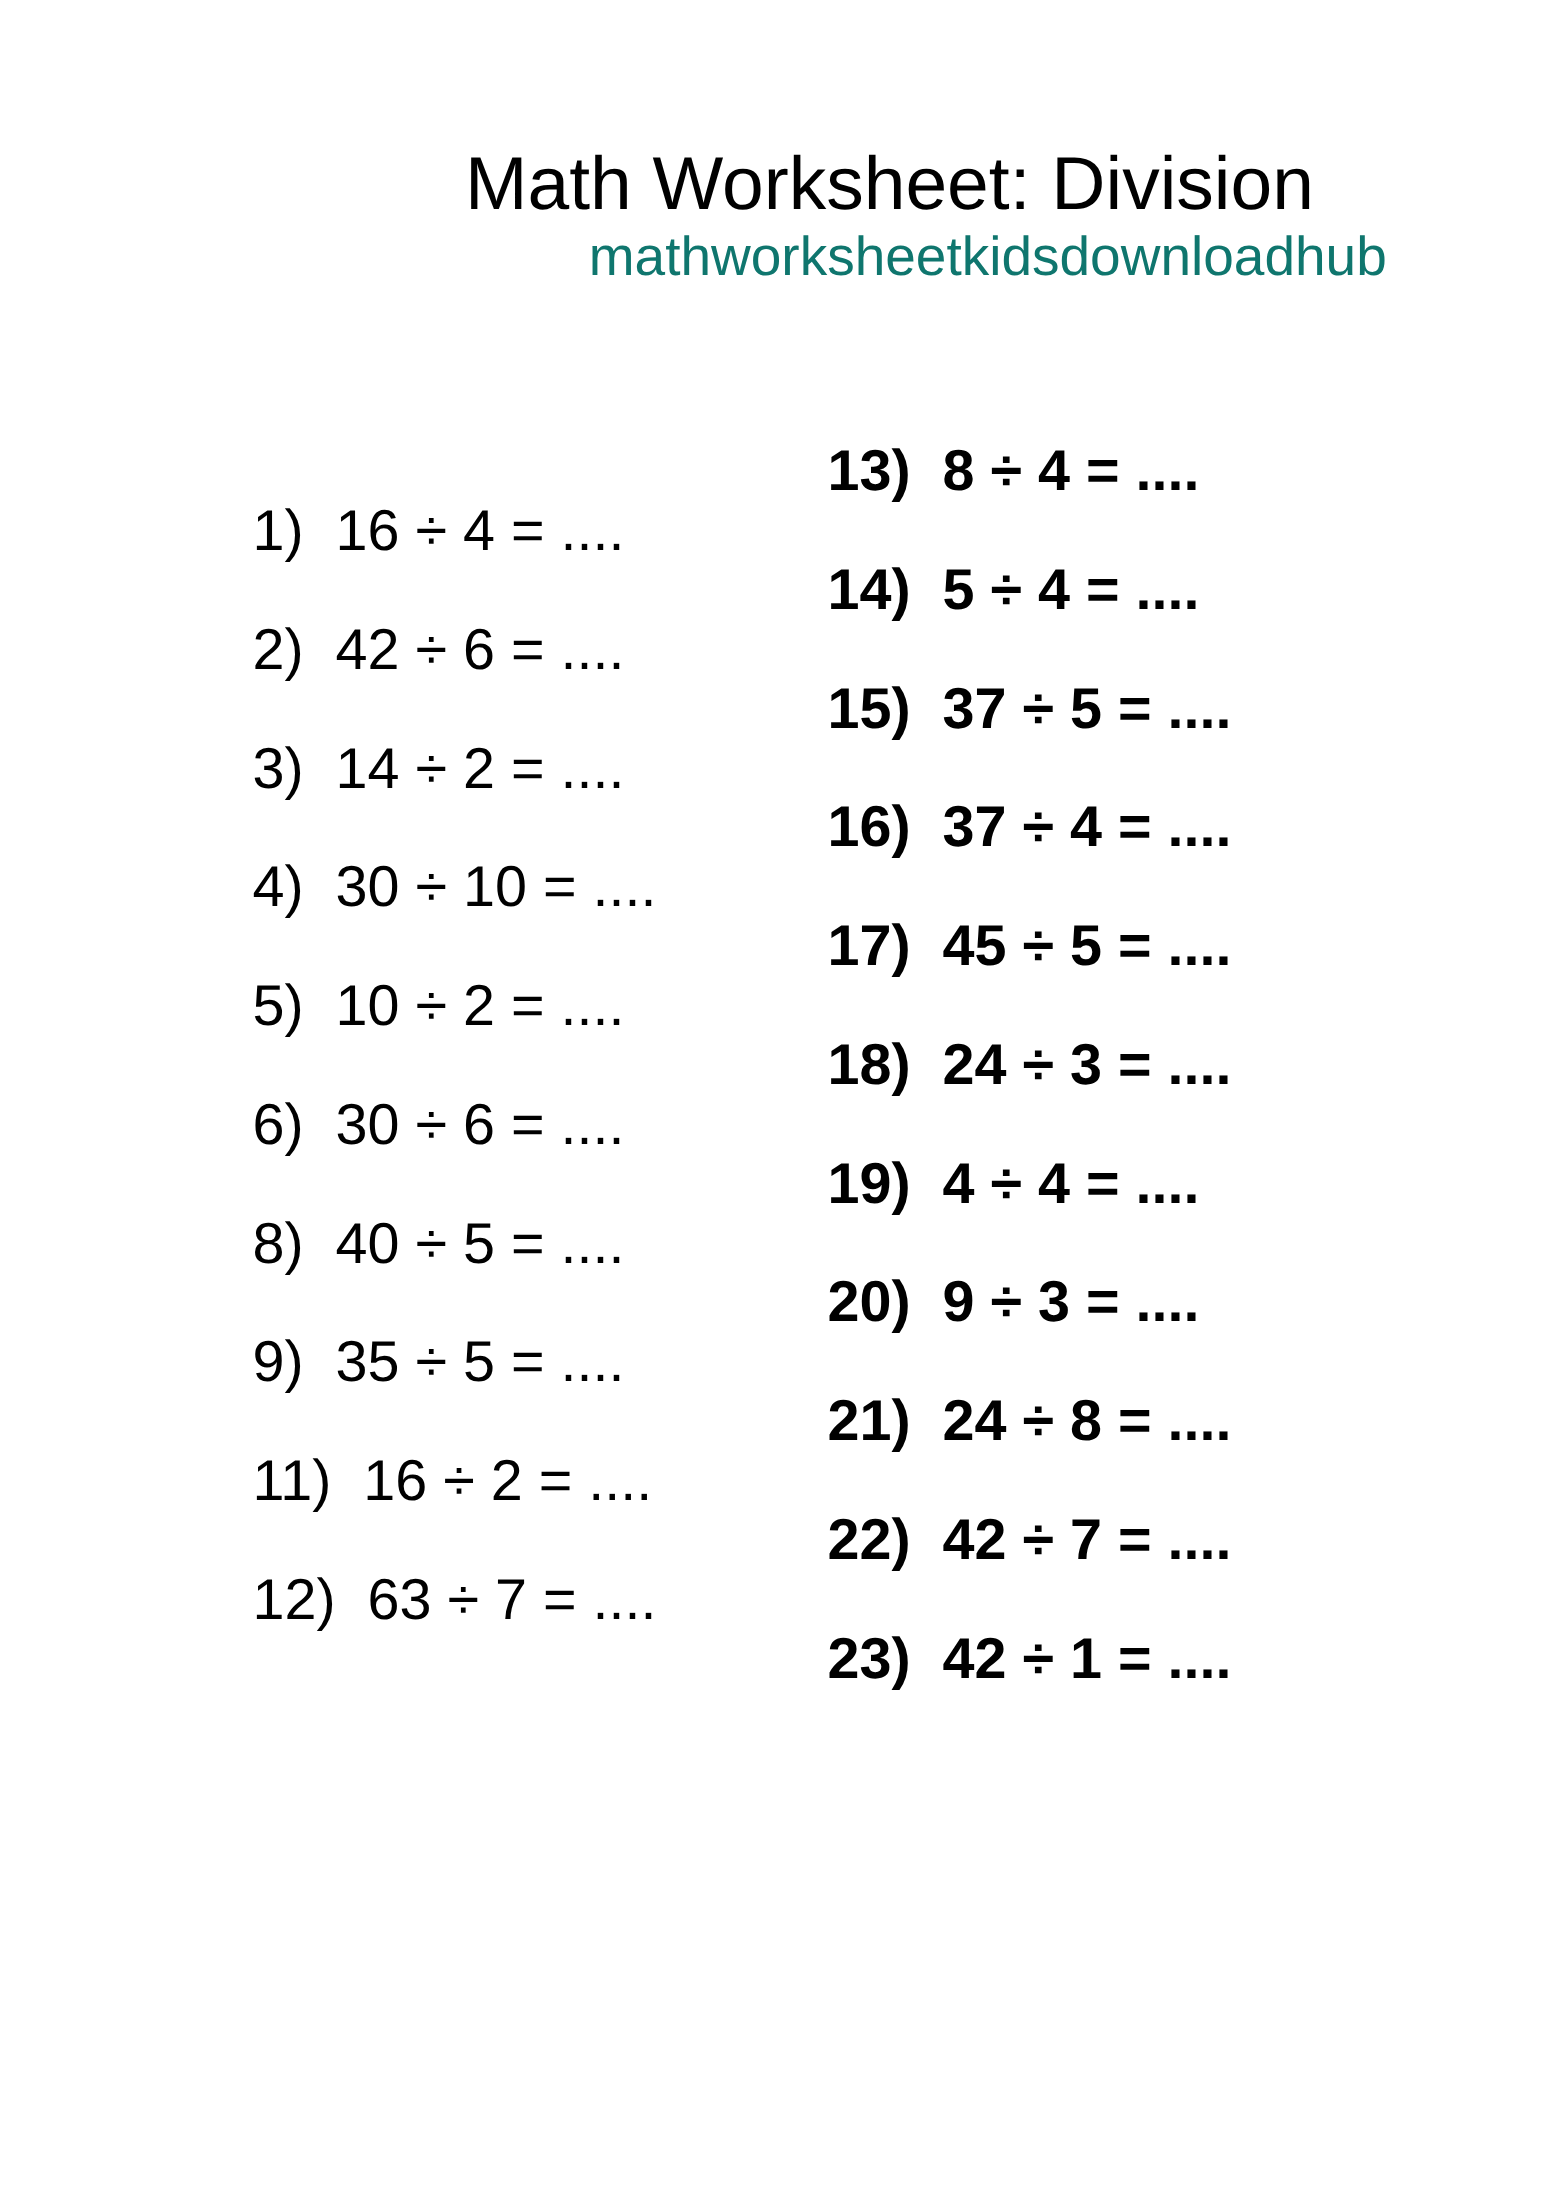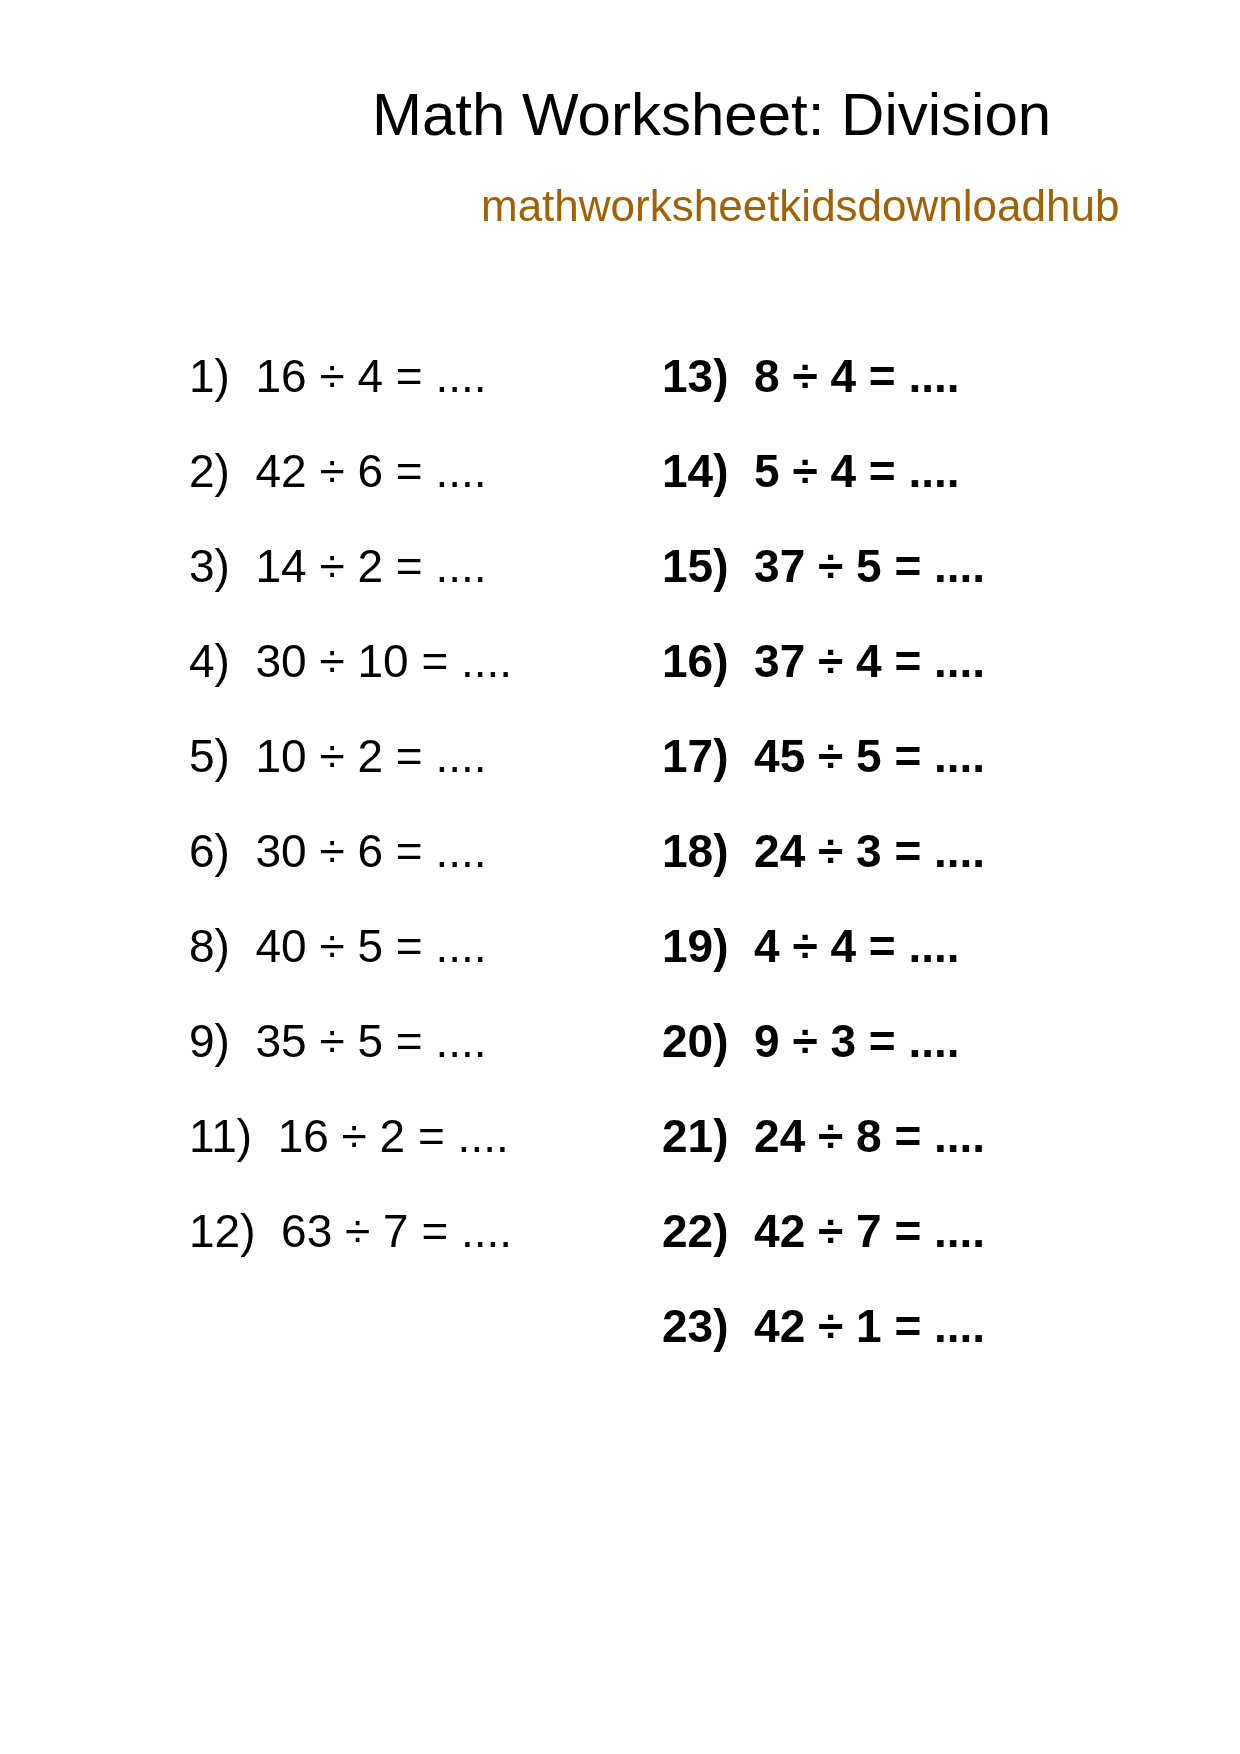--- a/index.html
+++ b/index.html
@@ -18,7 +18,7 @@
     .title {
       position: absolute;
       left: 372px;
-      top: 80px;
+      top: 112px;
       font-size: 60px;
       line-height: 70px;
       white-space: nowrap;

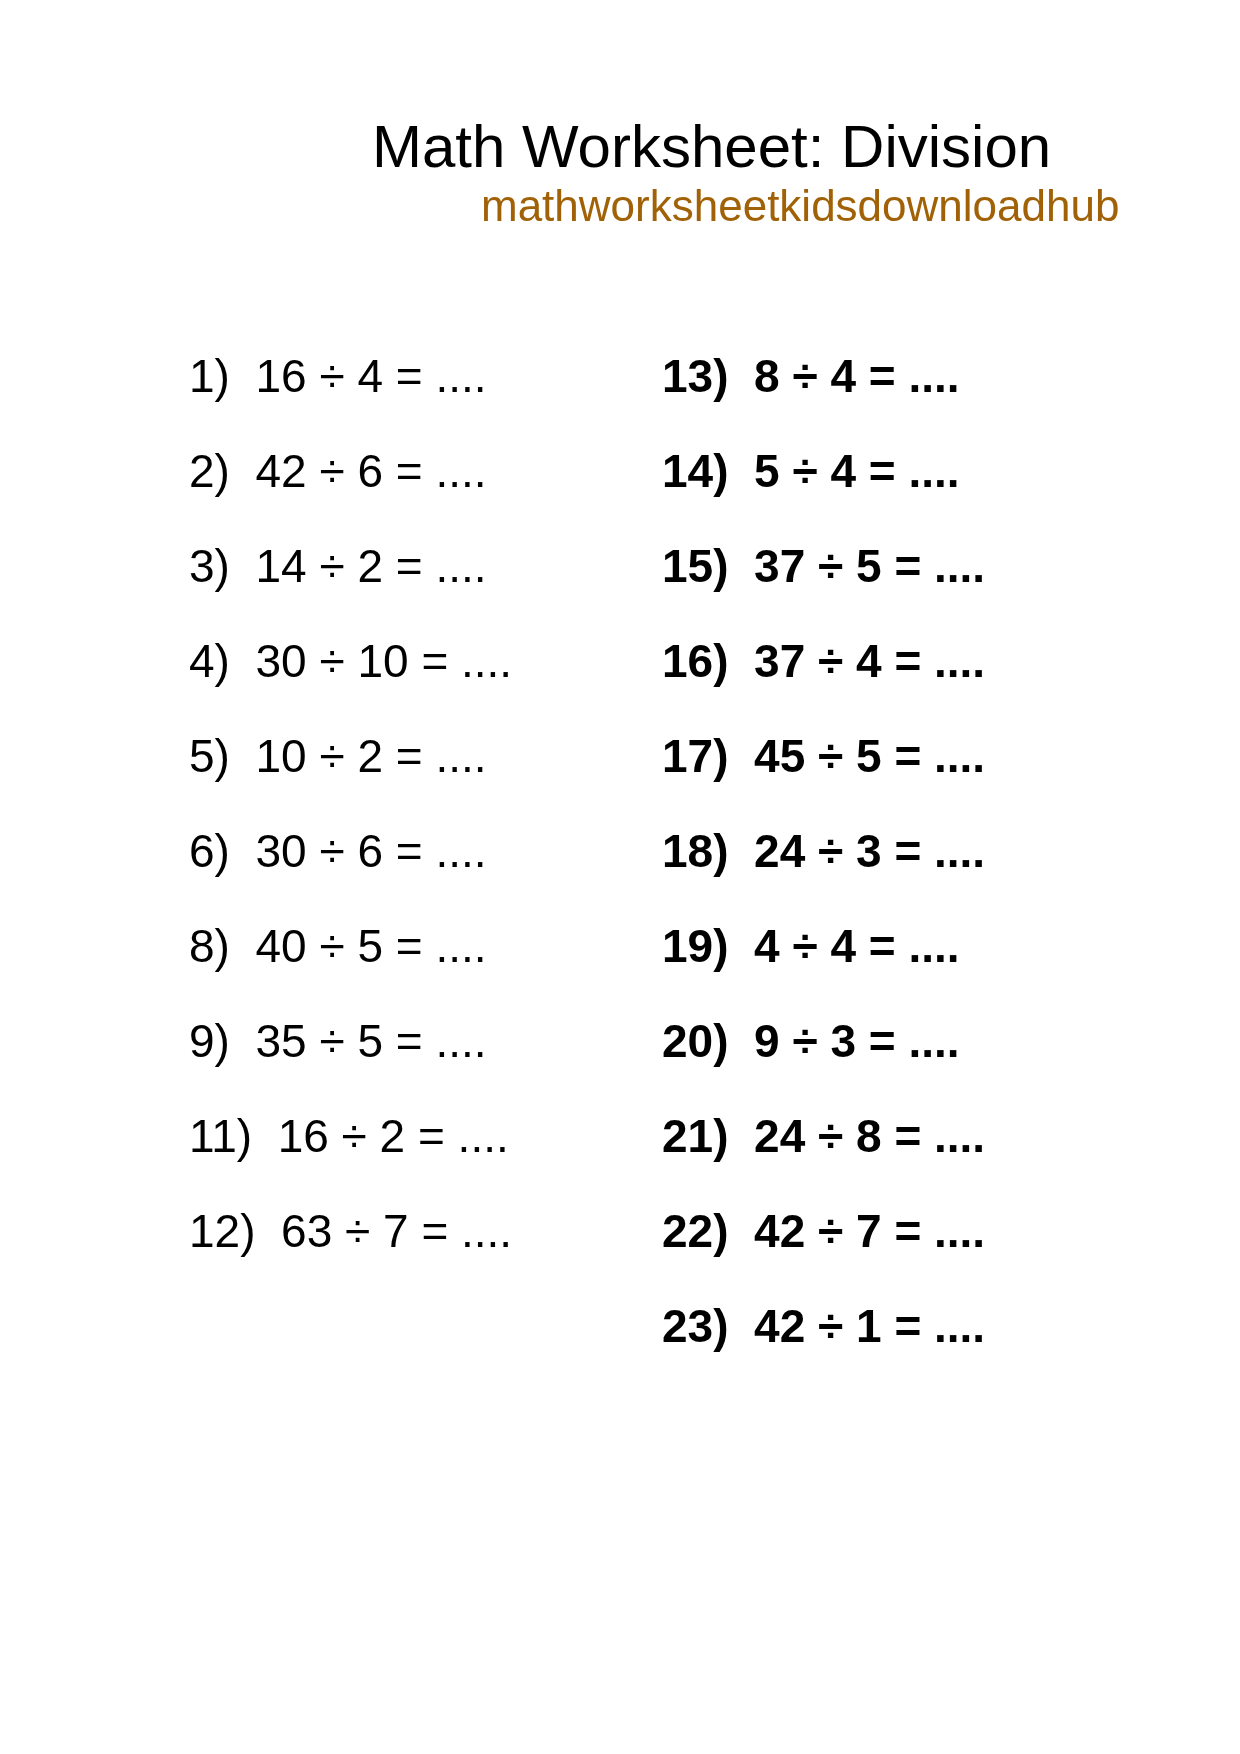--- a/index.html
+++ b/index.html
@@ -33,8 +33,7 @@
       font-size: 44px;
       line-height: 52px;
       white-space: nowrap;
-      color: #a16207;
-      margin-left: 10px;
+      color: #0f766e;
     }
     .problem-col {
       position: absolute;

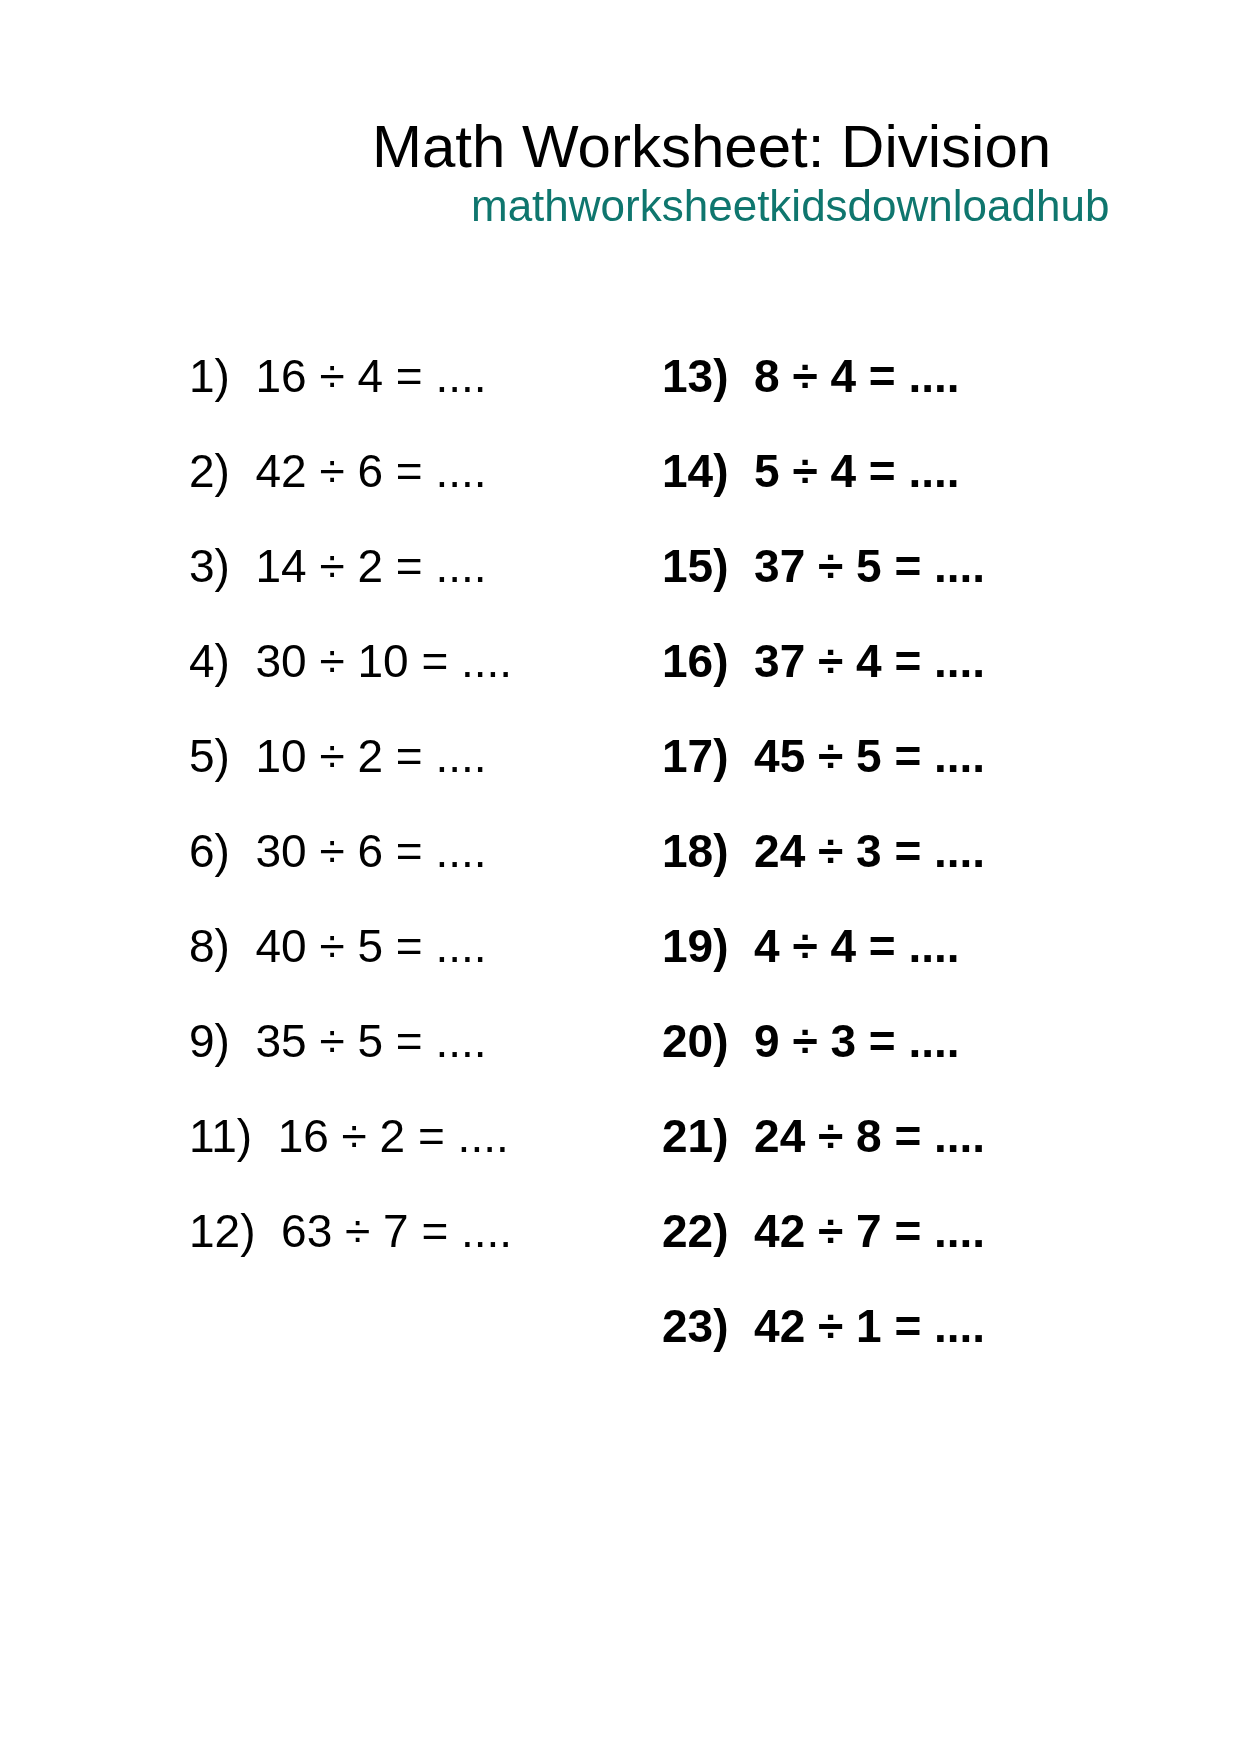--- a/index.html
+++ b/index.html
@@ -42,7 +42,7 @@
       padding: 0;
       list-style: none;
     }
-    .problem-col.left { left: 189px; }
+    .problem-col.left { left: 202px; margin-top: 48px; }
     .problem-col.right { left: 662px; font-weight: bold; }
     .problem {
       height: 95px;

